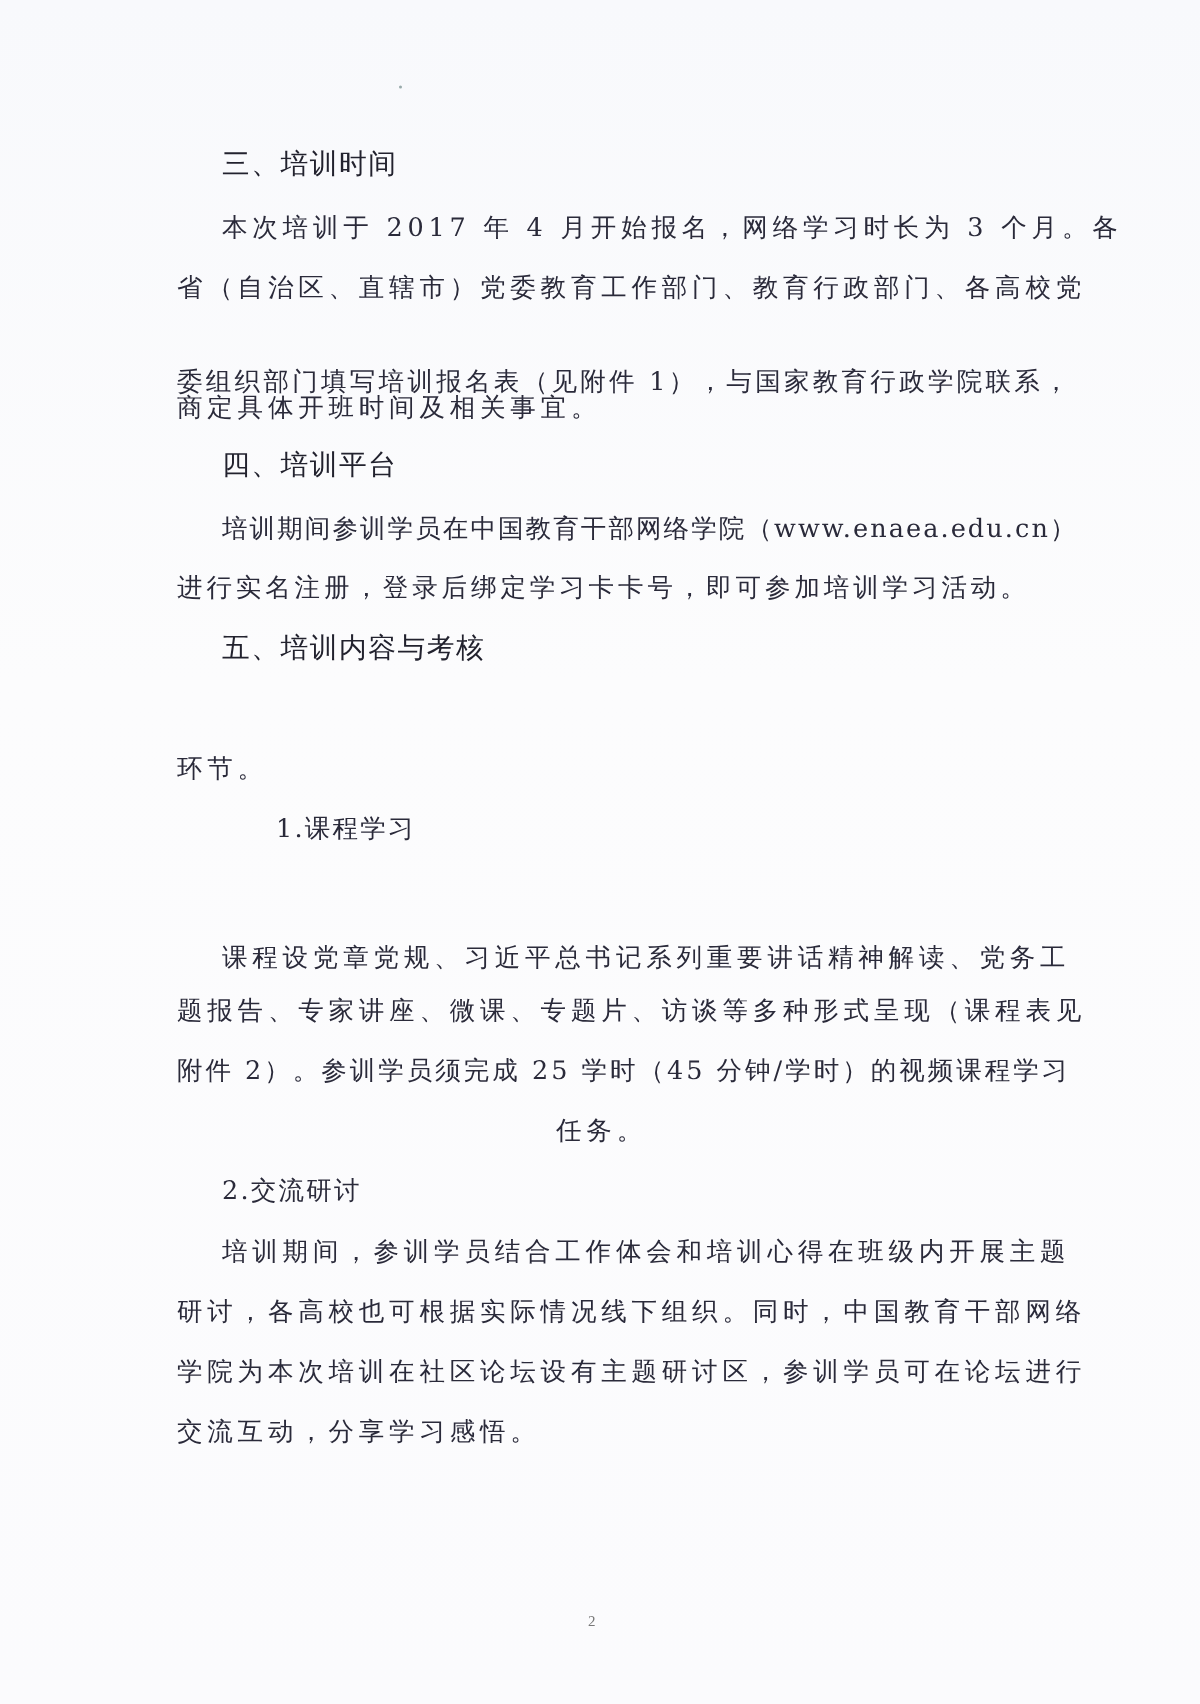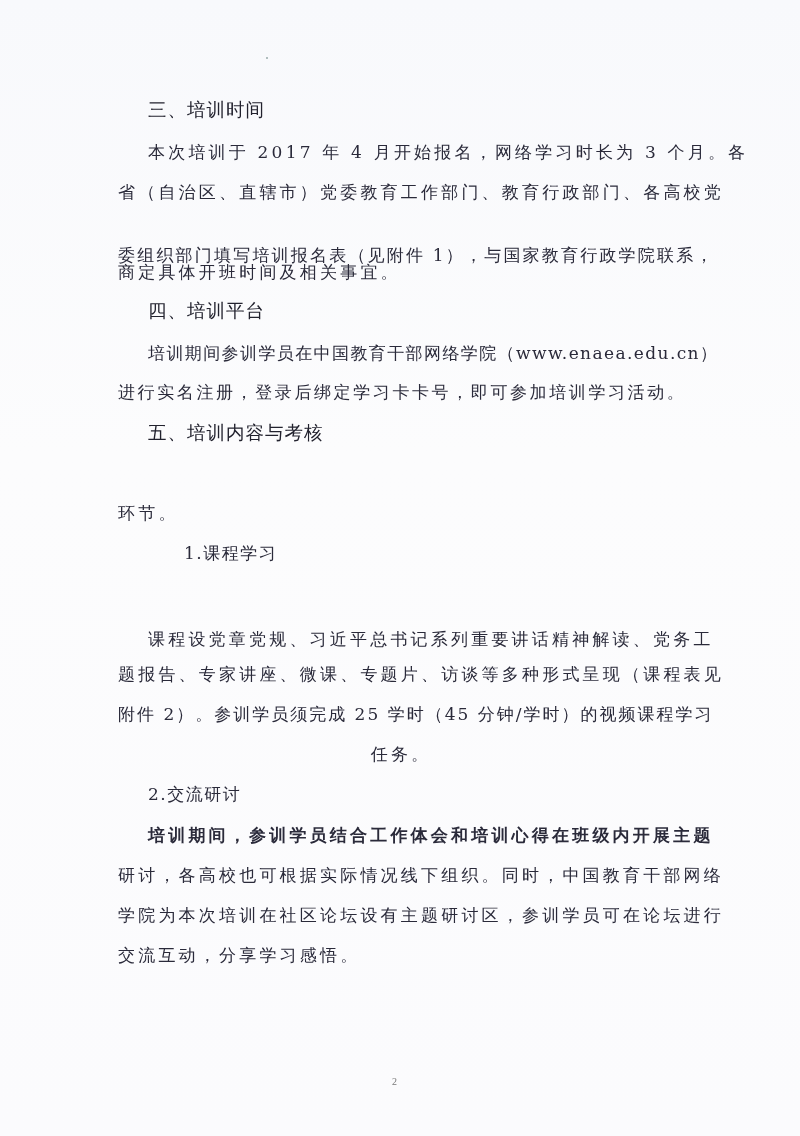--- a/index.html
+++ b/index.html
@@ -65,7 +65,7 @@
   <div class="line" style="top:741px;text-align:center;">任务。</div>
 
   <div class="line indent sub" style="top:781px;">2.交流研讨</div>
-  <div class="line indent" style="top:822px;font-weight:bold;">培训期间，参训学员结合工作体会和培训心得在班级内开展主题</div>
+  <div class="line indent" style="top:822px;">培训期间，参训学员结合工作体会和培训心得在班级内开展主题</div>
   <div class="line" style="top:902px;">学院为本次培训在社区论坛设有主题研讨区，参训学员可在论坛进行</div>
   <div class="line" style="top:862px;">研讨，各高校也可根据实际情况线下组织。同时，中国教育干部网络</div>
   <div class="line" style="top:942px;">交流互动，分享学习感悟。</div>

